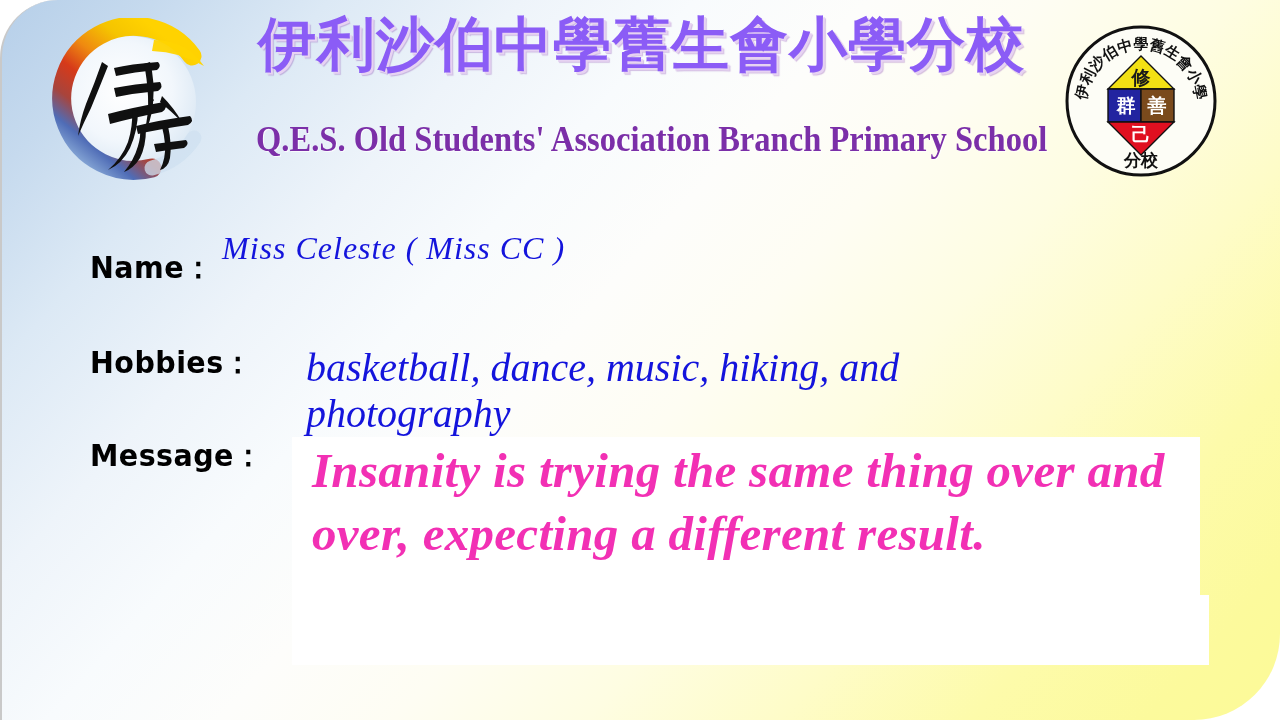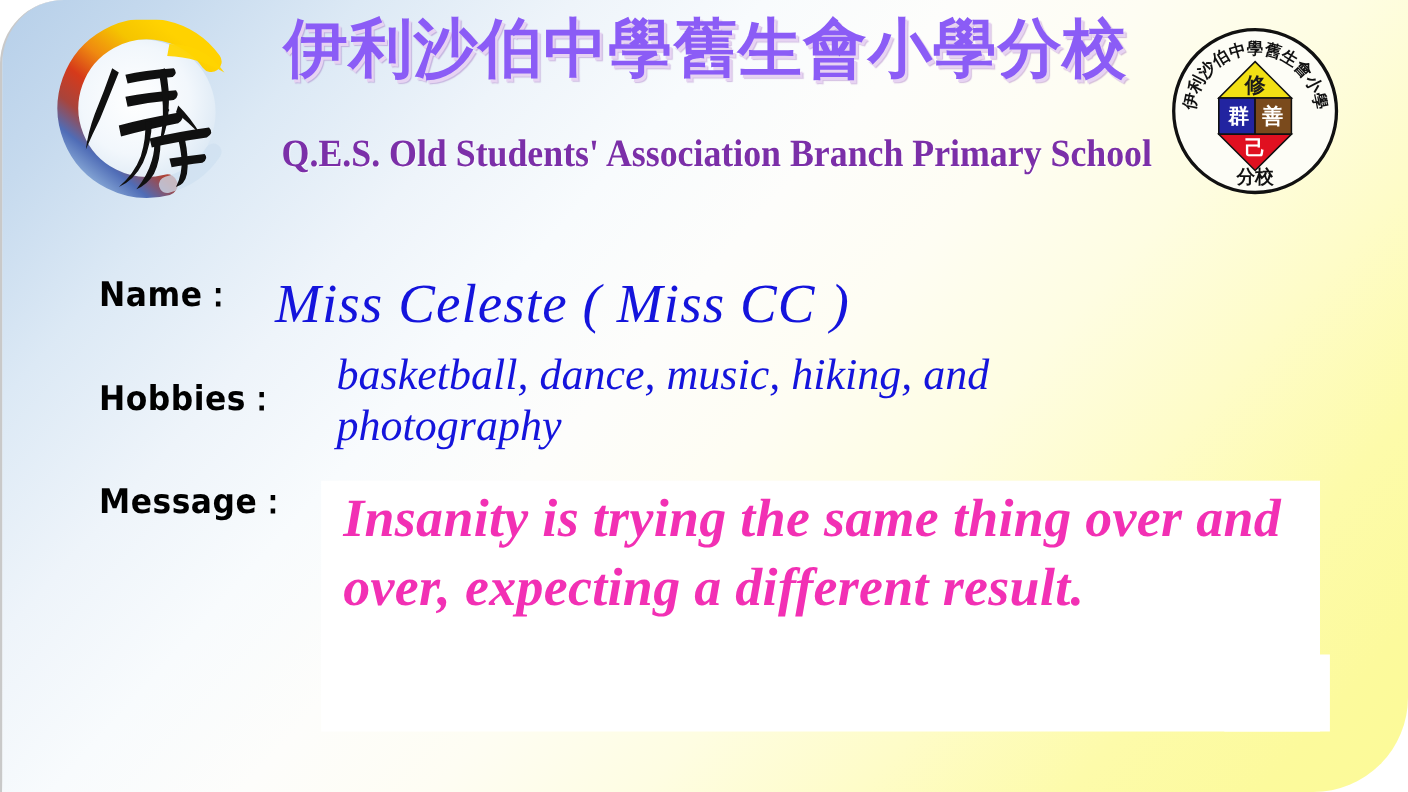--- a/index.html
+++ b/index.html
@@ -132,10 +132,9 @@
   }
   .value-name {
     left: 222px;
-    top: 247px;
-    font-size: 50px;
+    top: 230px;
+    font-size: 32px;
     letter-spacing: 1px;
-    margin-left: 28px;
   }
   .value-hobbies {
     left: 306px;

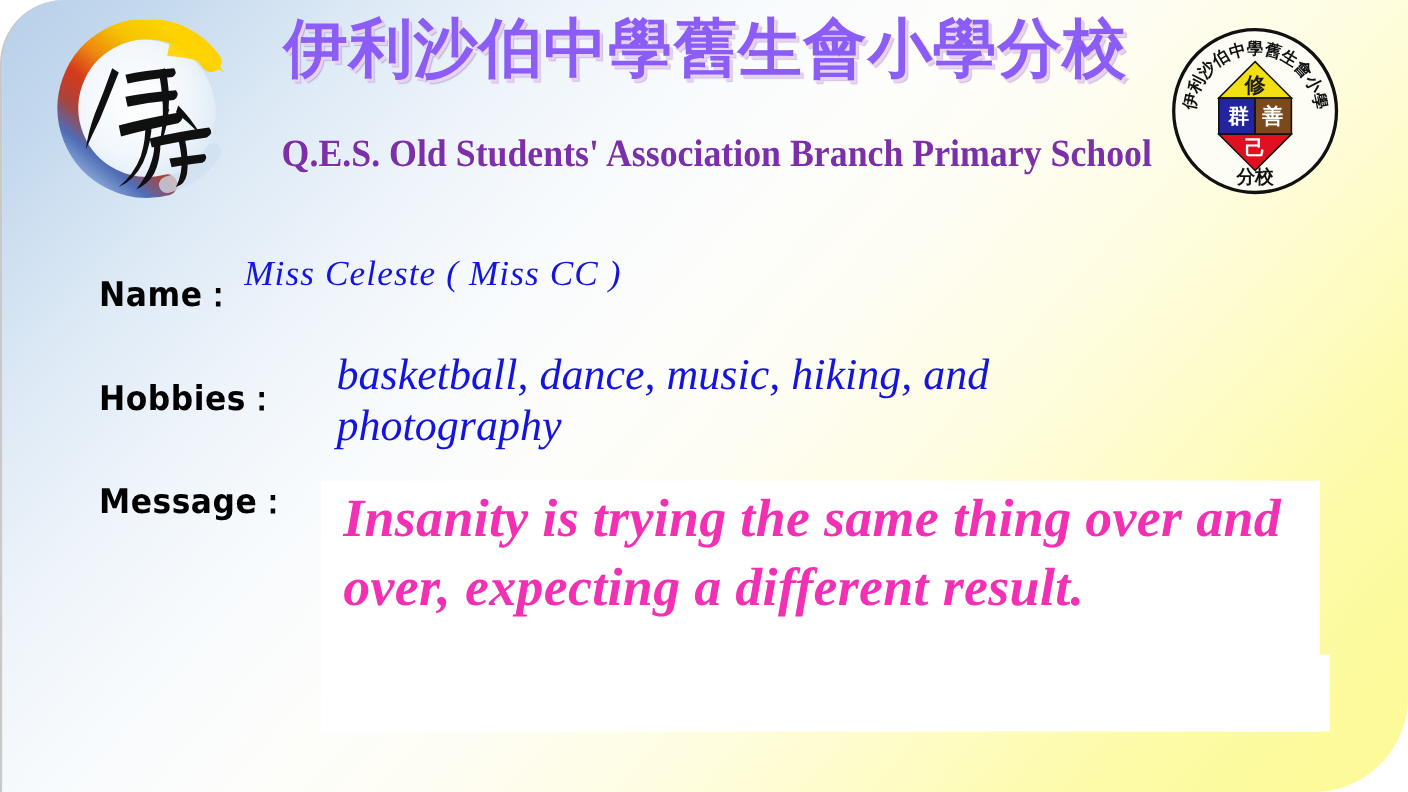--- a/index.html
+++ b/index.html
@@ -138,7 +138,7 @@
   }
   .value-hobbies {
     left: 306px;
-    top: 318px;
+    top: 345px;
     font-size: 40px;
     line-height: 1.15;
     white-space: normal;

